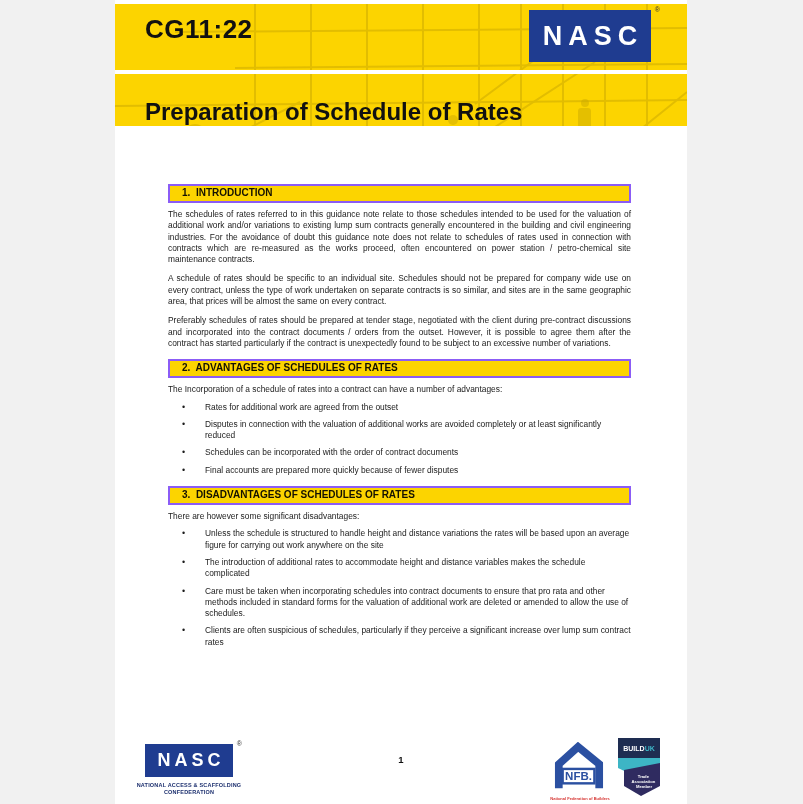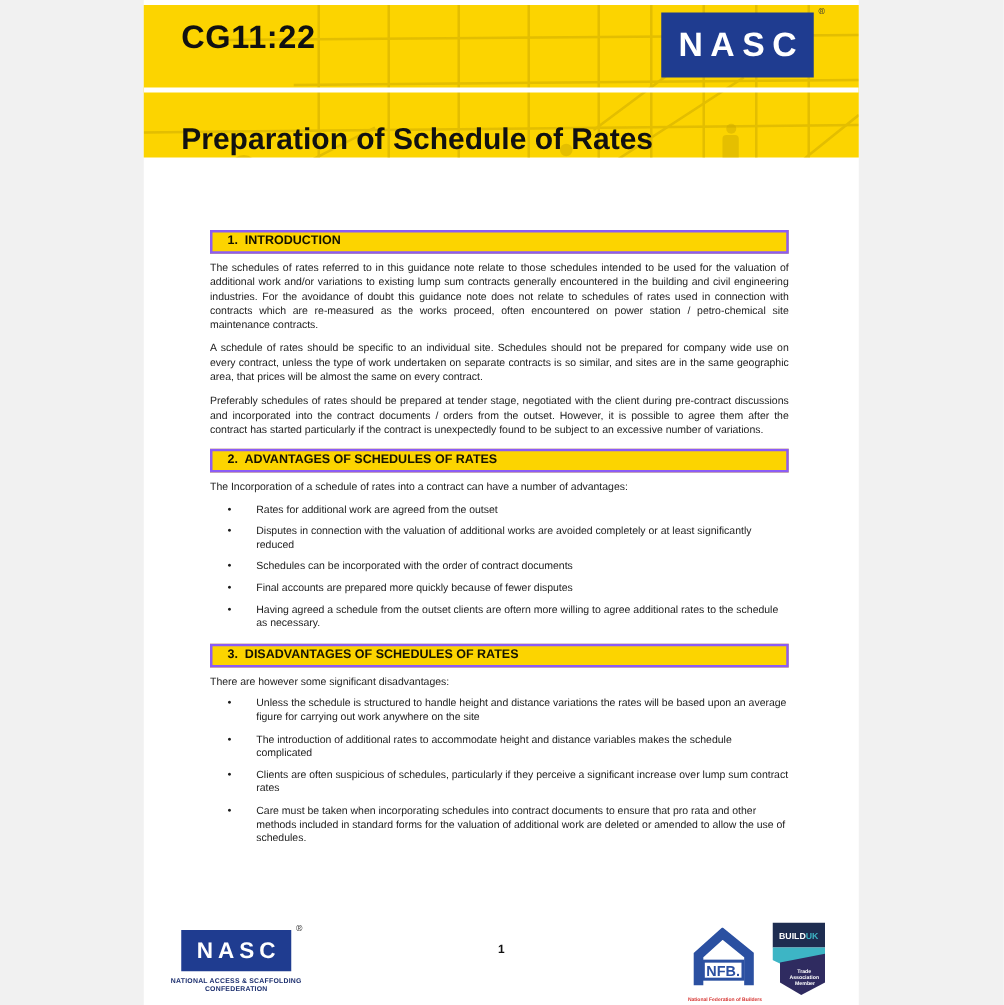--- a/index.html
+++ b/index.html
@@ -178,7 +178,6 @@
       <li>Disputes in connection with the valuation of additional works are avoided completely or at least significantly reduced</li>
       <li>Schedules can be incorporated with the order of contract documents</li>
       <li>Final accounts are prepared more quickly because of fewer disputes</li>
-      <li>Having agreed a schedule from the outset clients are oftern more willing to agree additional rates to the schedule as necessary.</li>
     </ul>
 
     <div class="section-bar later">3.  DISADVANTAGES OF SCHEDULES OF RATES</div>

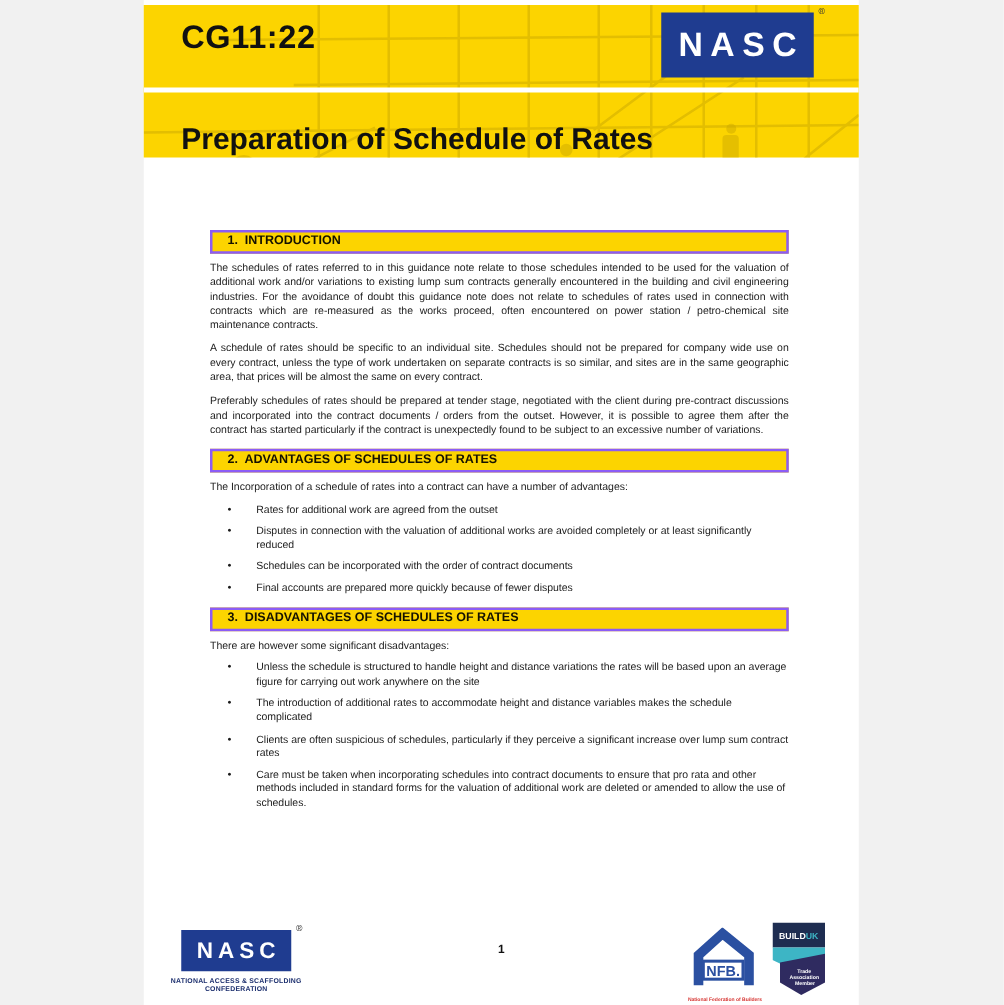--- a/index.html
+++ b/index.html
@@ -185,8 +185,8 @@
     <ul>
       <li>Unless the schedule is structured to handle height and distance variations the rates will be based upon an average figure for carrying out work anywhere on the site</li>
       <li>The introduction of additional rates to accommodate height and distance variables makes the schedule complicated</li>
+      <li>Care must be taken when incorporating schedules into contract documents to ensure that pro rata and other methods included in standard forms for the valuation of additional work are deleted or amended to allow the use of schedules.</li>
       <li>Clients are often suspicious of schedules, particularly if they perceive a significant increase over lump sum contract rates</li>
-      <li>Care must be taken when incorporating schedules into contract documents to ensure that pro rata and other methods included in standard forms for the valuation of additional work are deleted or amended to allow the use of schedules.</li>
     </ul>
   </div>
 

